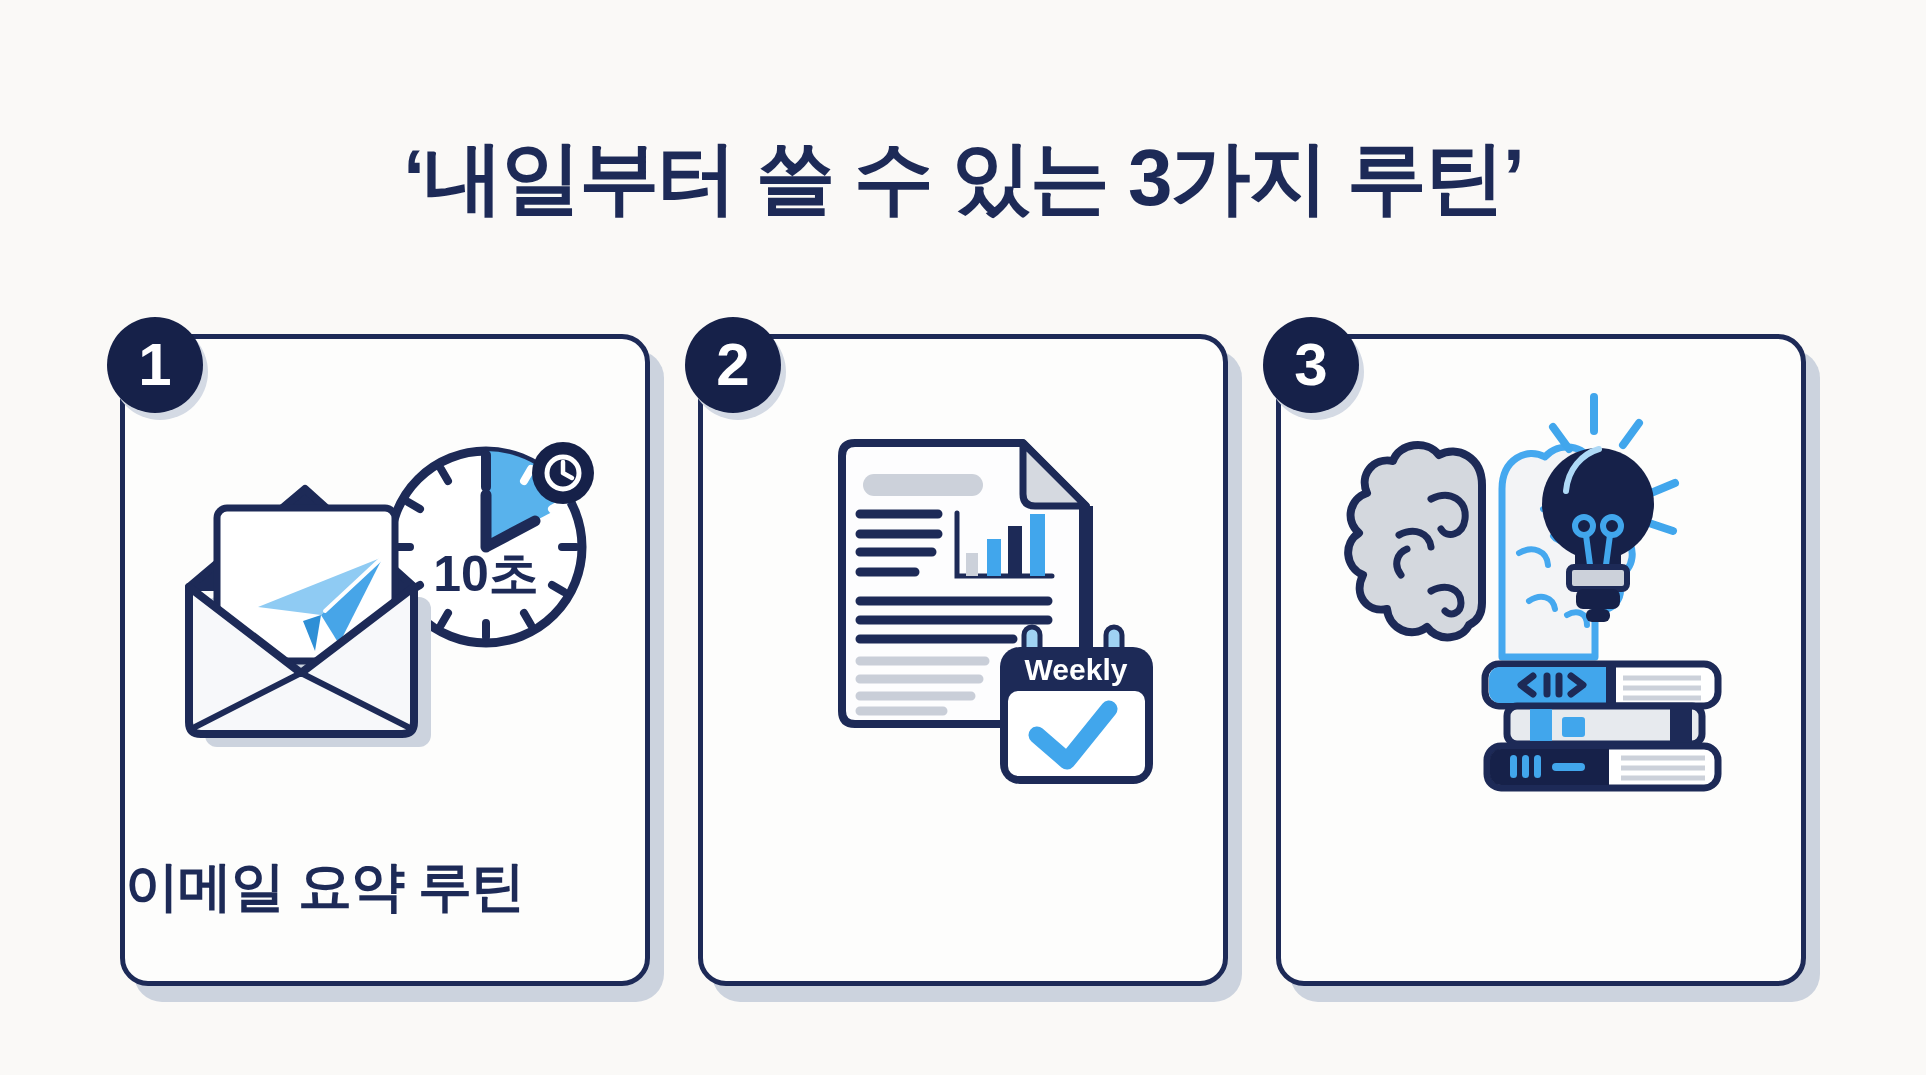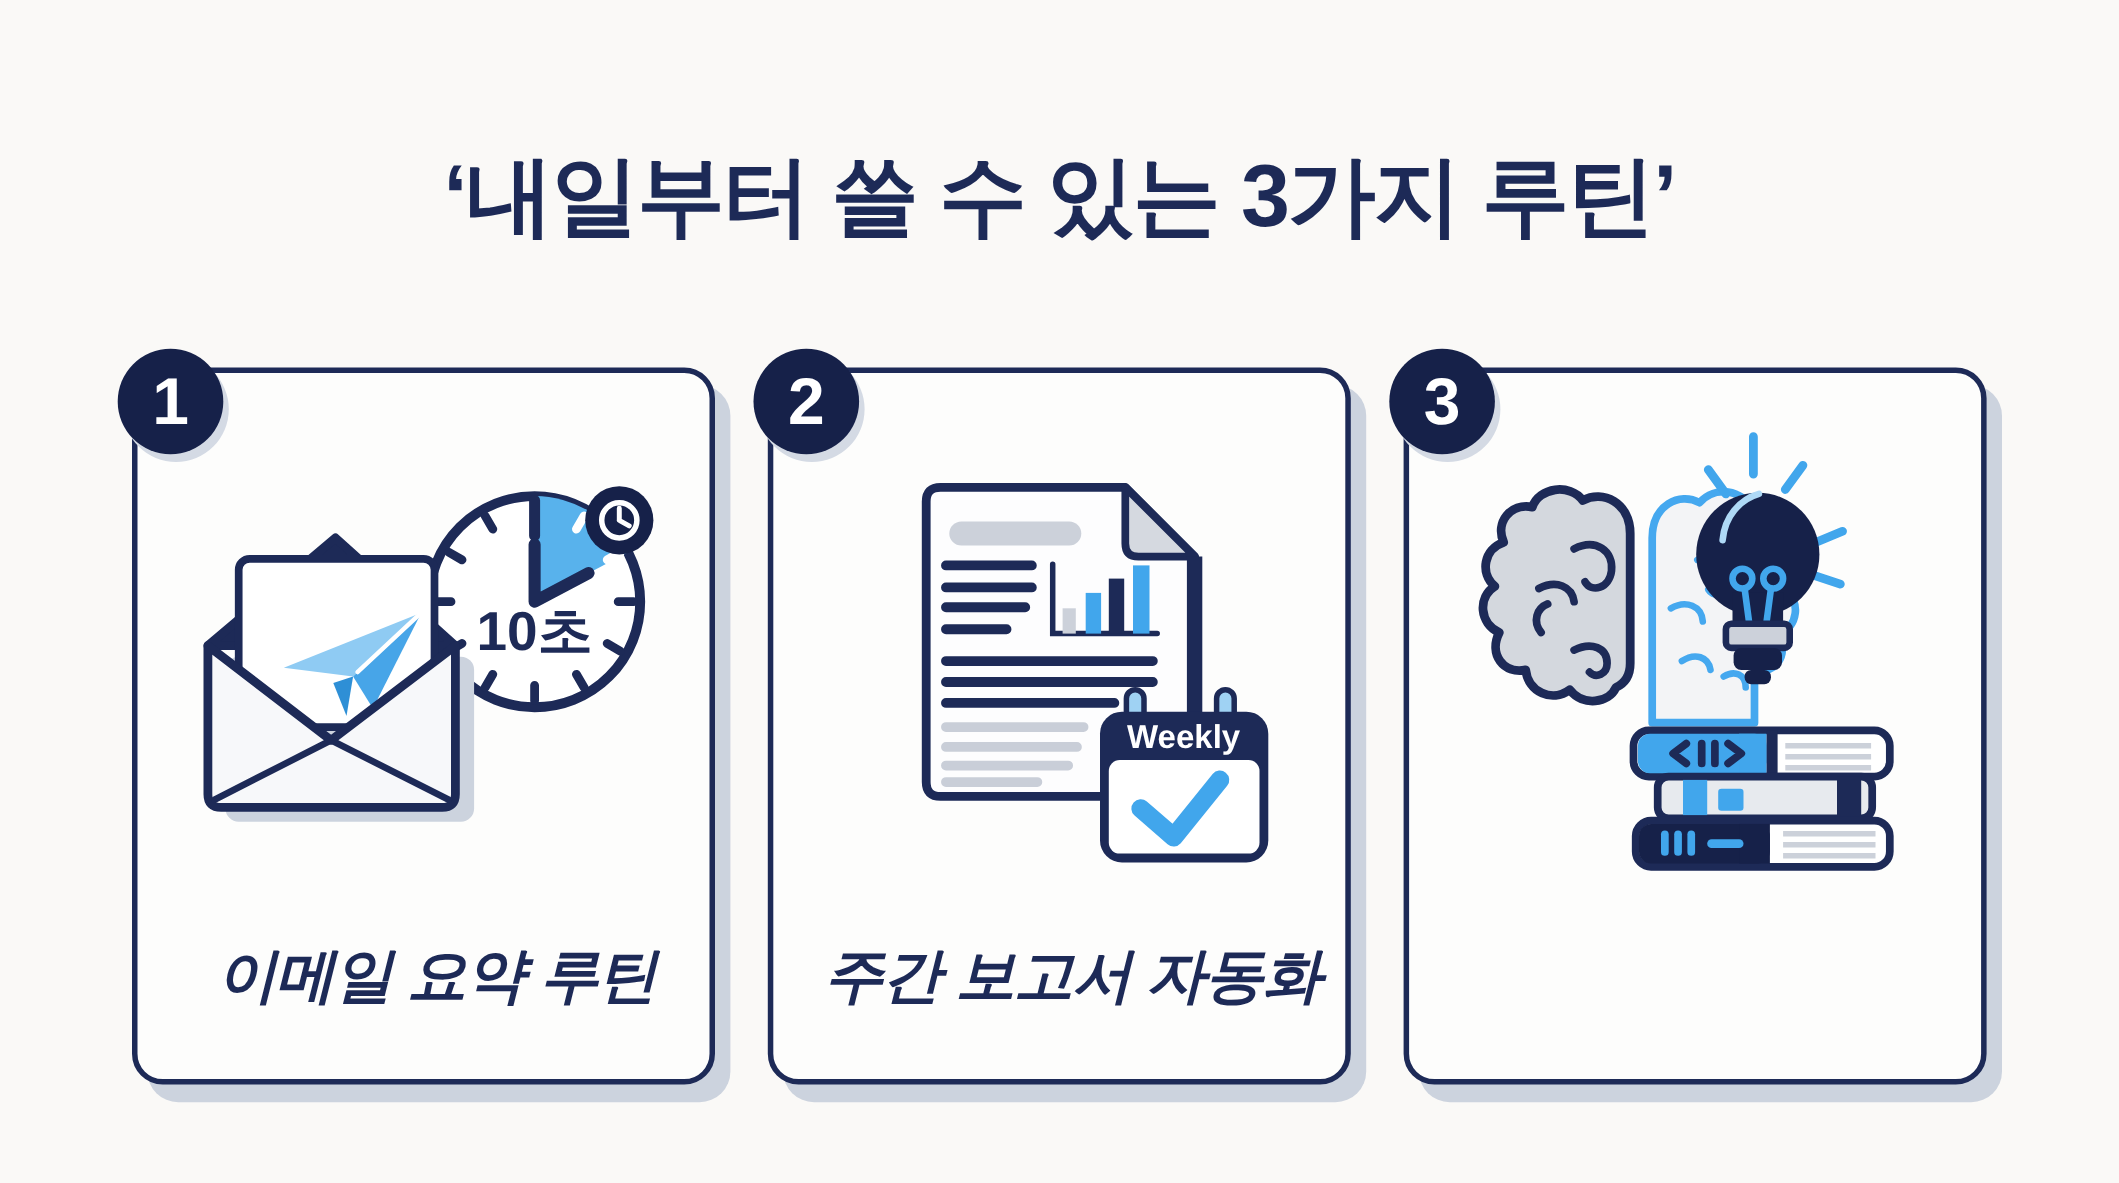--- a/index.html
+++ b/index.html
@@ -29,8 +29,8 @@
   .badge span{color:#ffffff;font-size:60px;font-weight:800;line-height:1;}
   .icon-svg{position:absolute;left:0;top:0;width:520px;height:642px;}
   .card-label{
-    position:absolute;top:512px;left:12px;width:100%;text-align:center;
-    font-size:54px;font-weight:800;letter-spacing:-1px;color:var(--navy);white-space:nowrap;font-style:italic;
+    position:absolute;top:512px;left:0;width:100%;
+    font-size:54px;font-weight:800;letter-spacing:-1px;color:var(--navy);white-space:nowrap;
   }
   .svg-text{font-family:"Liberation Sans","DejaVu Sans",sans-serif;}
 </style>

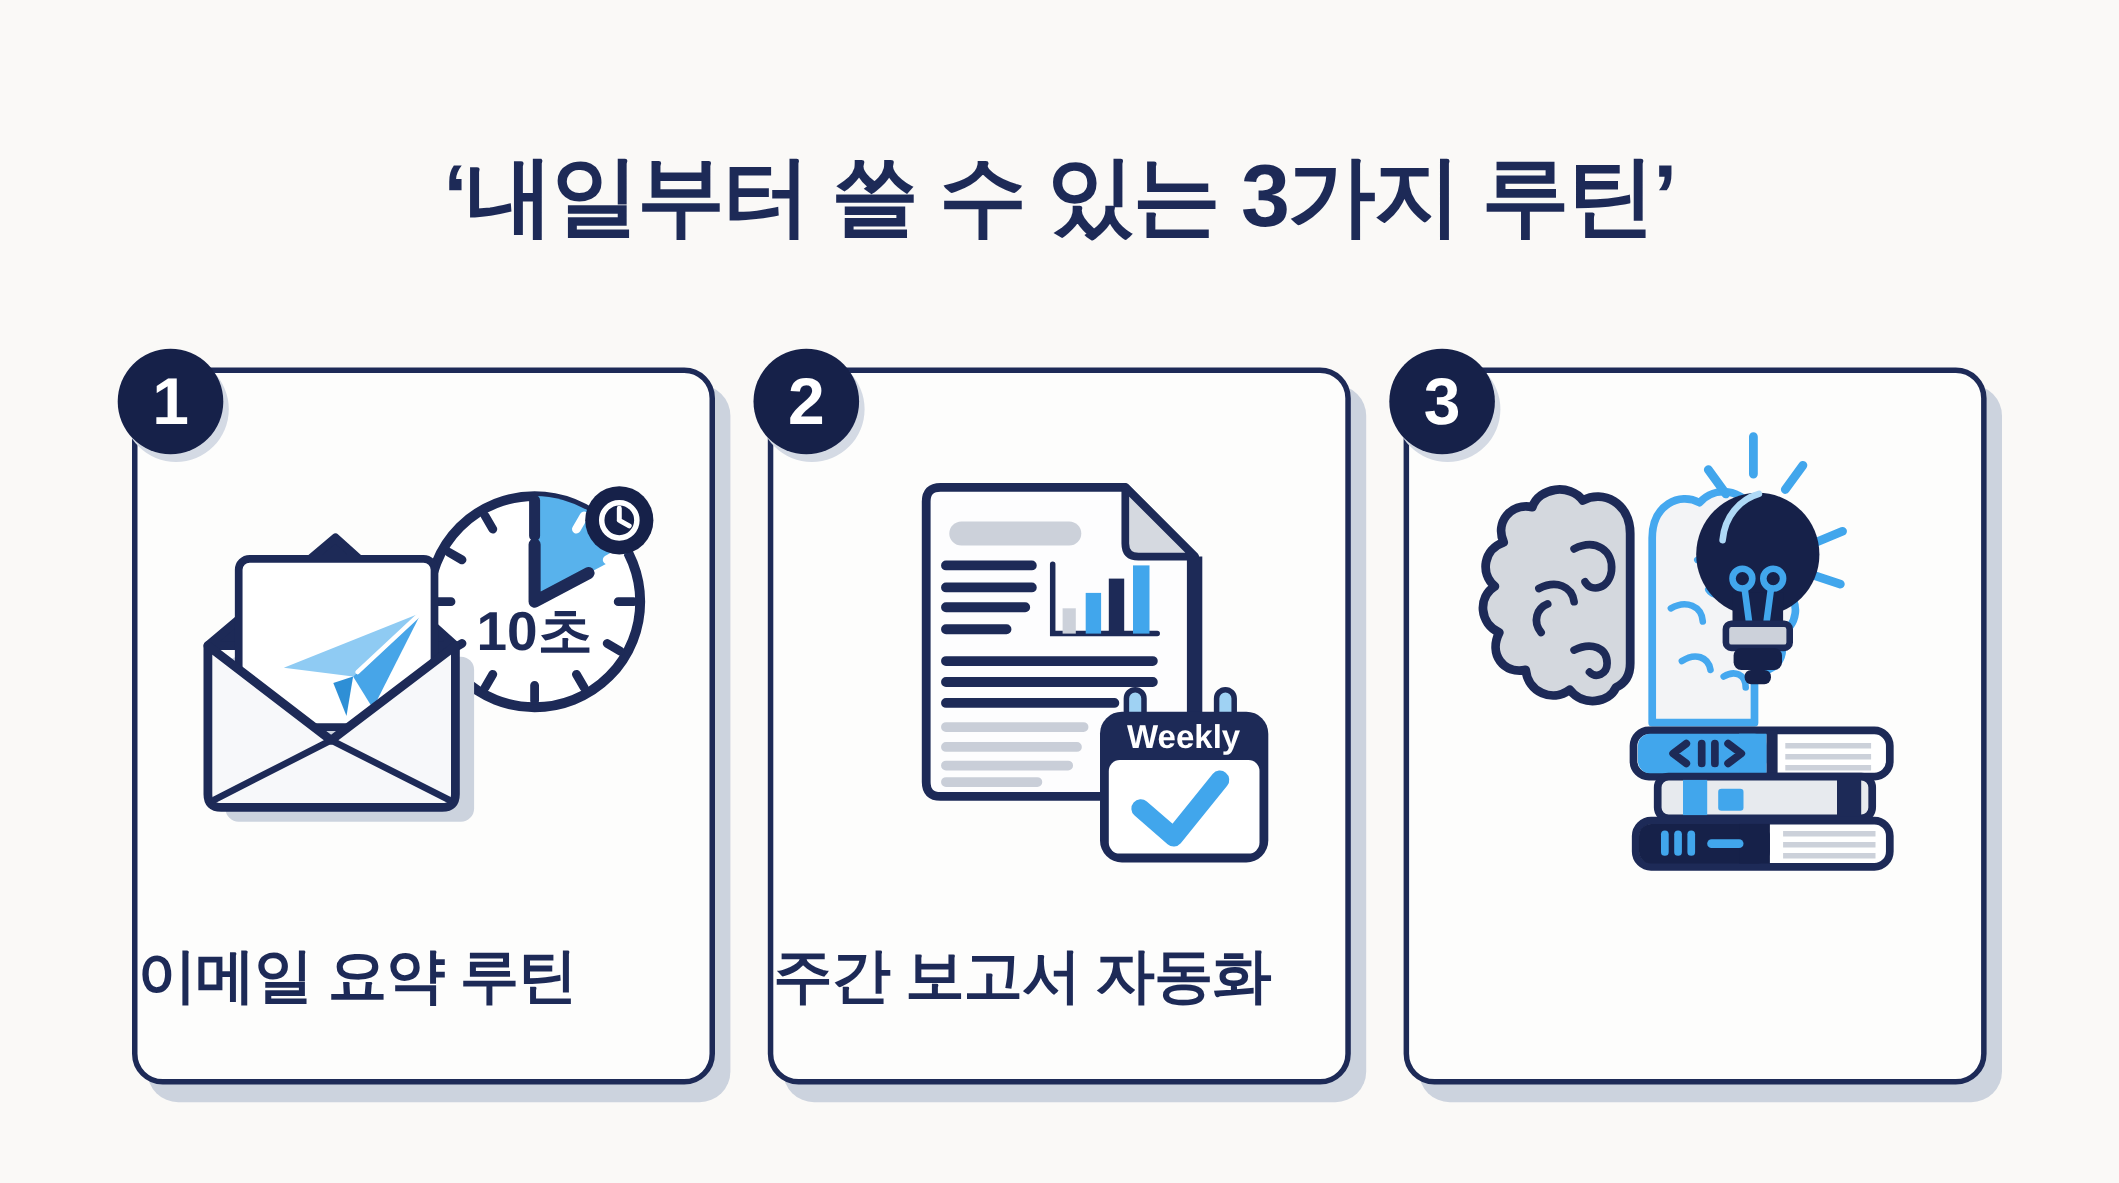--- a/index.html
+++ b/index.html
@@ -109,7 +109,6 @@
     <div class="badge">
       <span>2</span>
     </div>
-    <div class="card-label">주간 보고서 자동화</div>
   </div>
 
   <div class="card card-3">

